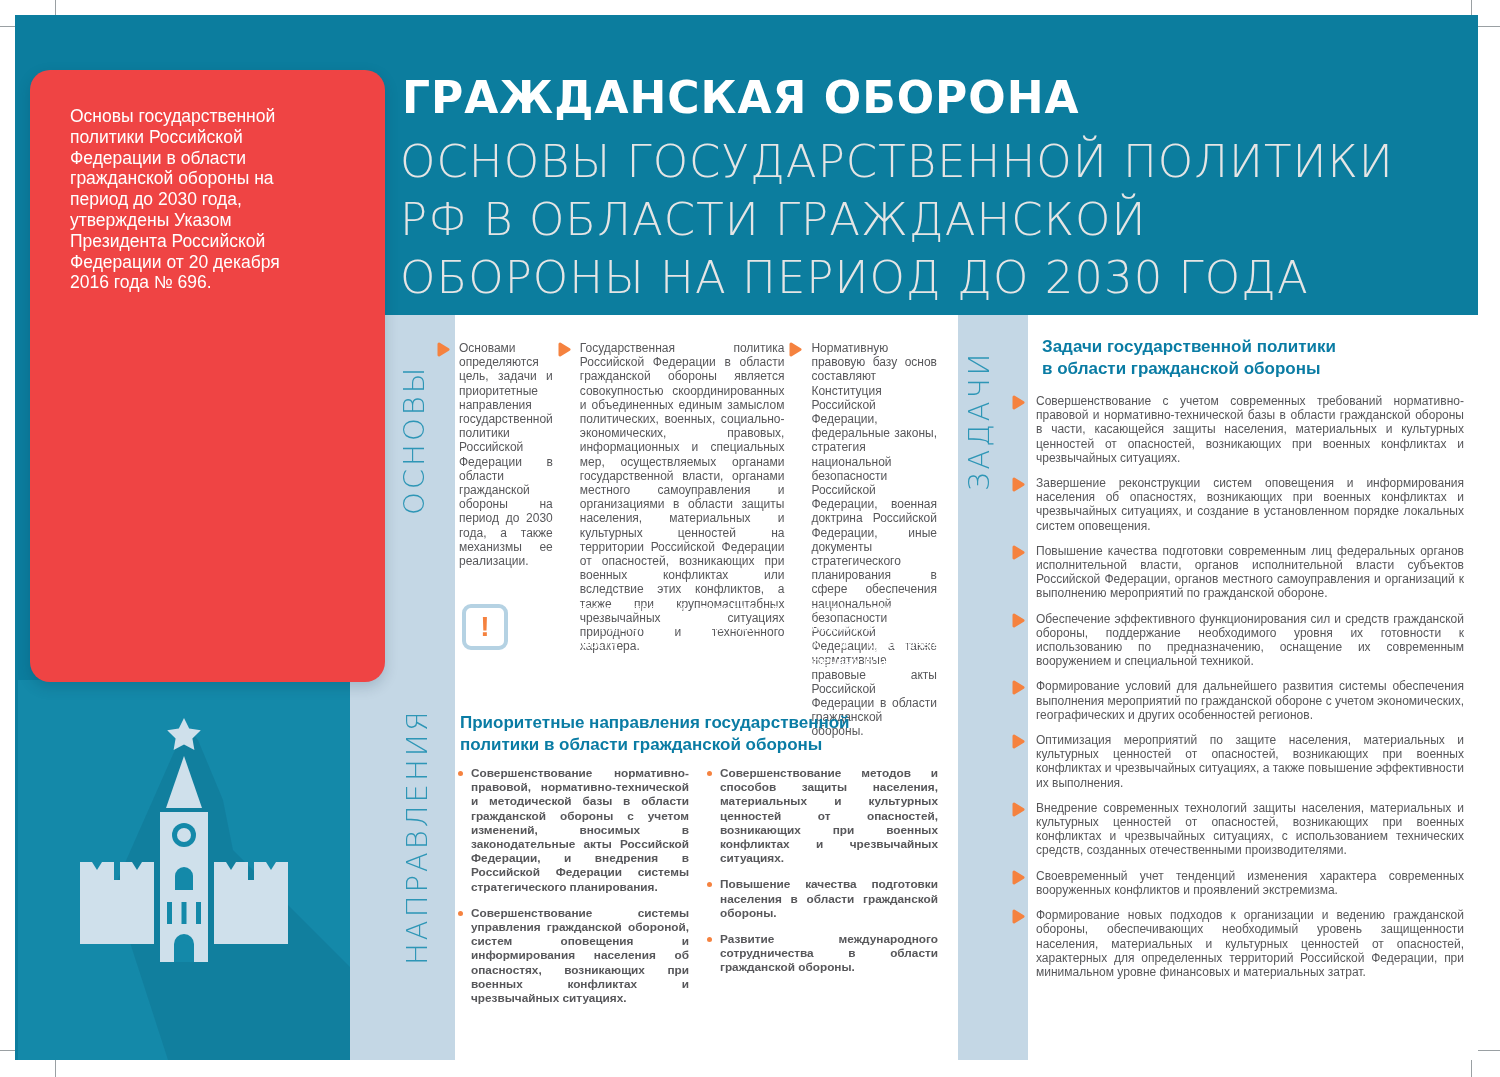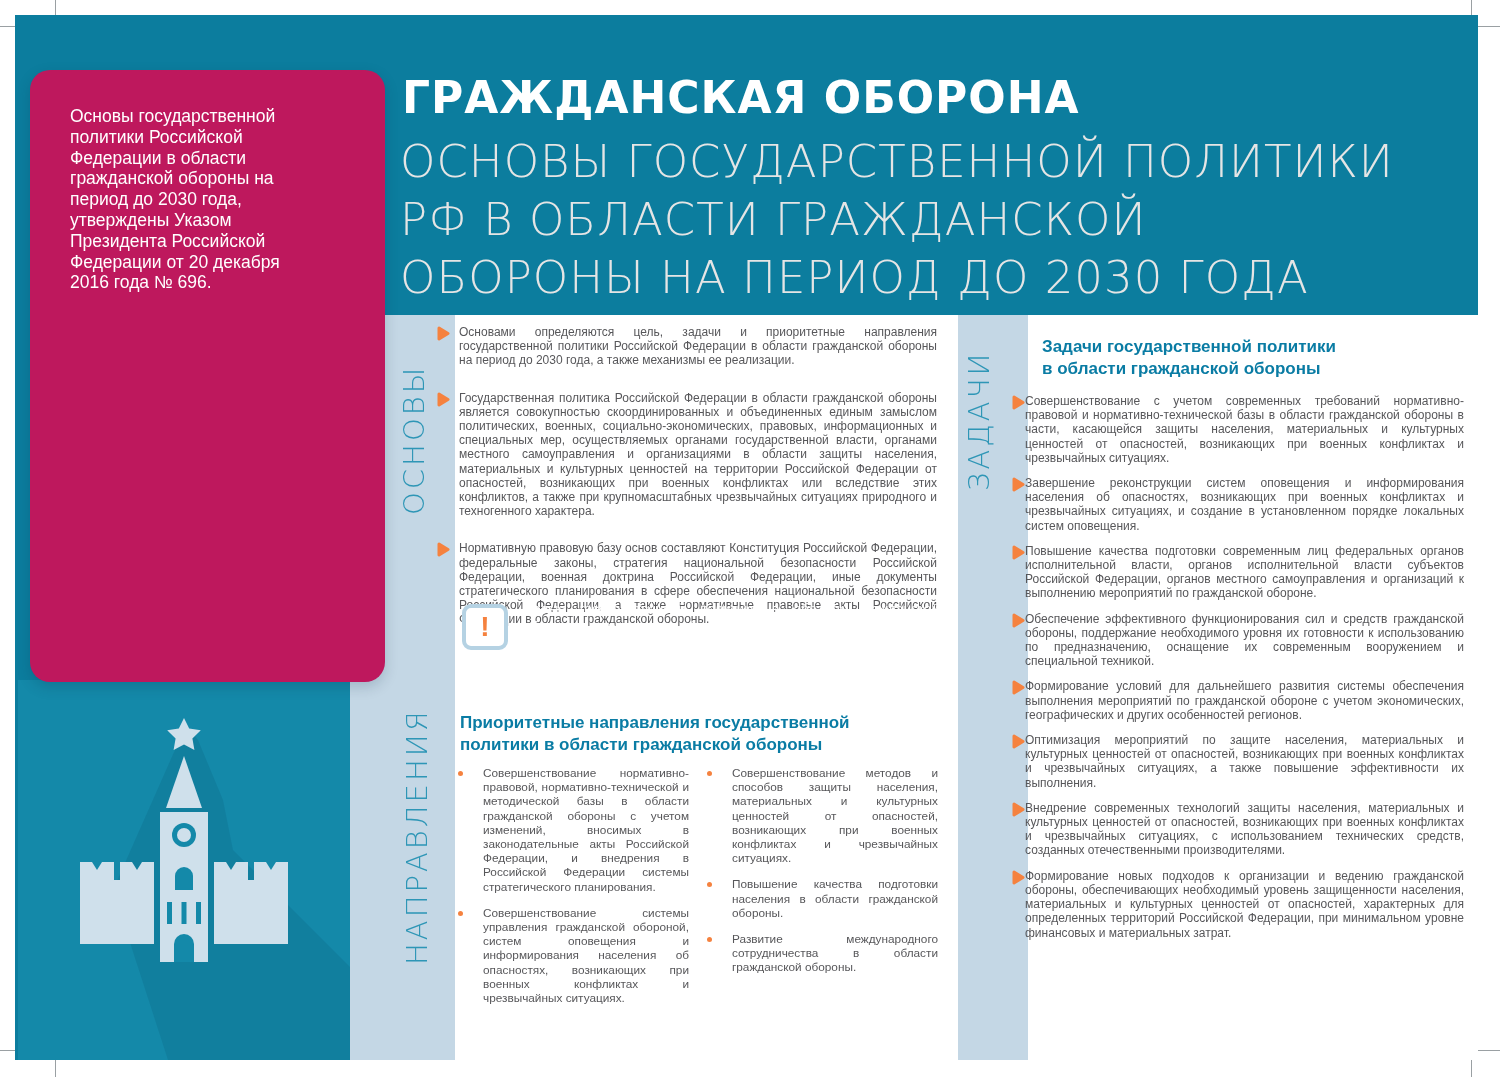--- a/index.html
+++ b/index.html
@@ -12,7 +12,7 @@
   .band-left{left:333px;width:107px;}
   .band-right{left:943px;width:70px;}
   .kremlin-square{position:absolute;left:3px;top:665px;width:332px;height:380px;background:#1489a9;overflow:hidden;}
-  .orange-box{position:absolute;left:15px;top:55px;width:355px;height:612px;background:#be185d;border-radius:20px;
+  .orange-box{position:absolute;left:15px;top:55px;width:355px;height:612px;background:#ef4444;border-radius:20px;
               box-shadow:0 5px 14px rgba(0,40,60,.18);}
   .side-note{position:absolute;left:40px;top:36px;width:252px;color:#ffffff;font-size:17.5px;line-height:20.8px;}
   

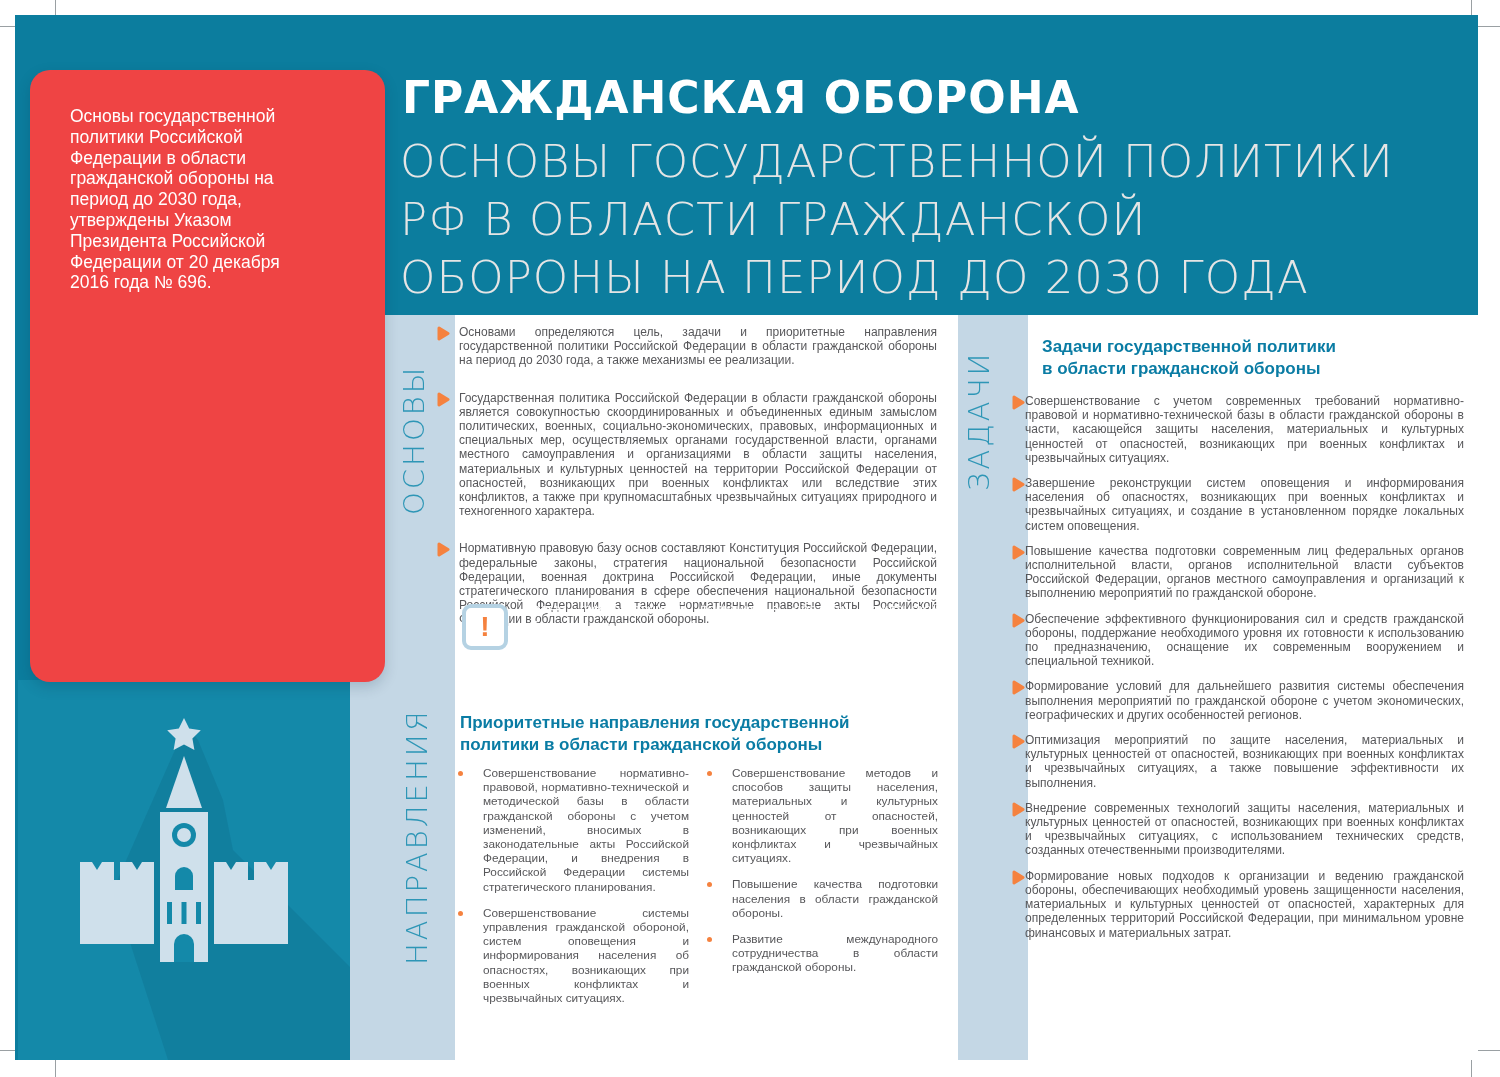--- a/index.html
+++ b/index.html
@@ -30,7 +30,7 @@
   .body-txt{font-size:12px;line-height:14.2px;color:#57575a;text-align:justify;}
   .teal-h{color:#0a7ca4;font-weight:bold;font-size:17px;line-height:22px;}
   
-  .osnovy-list{position:absolute;left:422px;top:310px;width:500px;display:flex;flex-direction:column;gap:23px;}
+  .osnovy-list{position:absolute;left:422px;top:326px;width:500px;display:flex;flex-direction:row;gap:5px;}
   .arrow-row{display:flex;align-items:flex-start;}
   .arrow-ic{flex:none;width:13px;height:15px;margin-top:1px;}
   .arrow-row .body-txt{margin-left:9px;flex:1;}

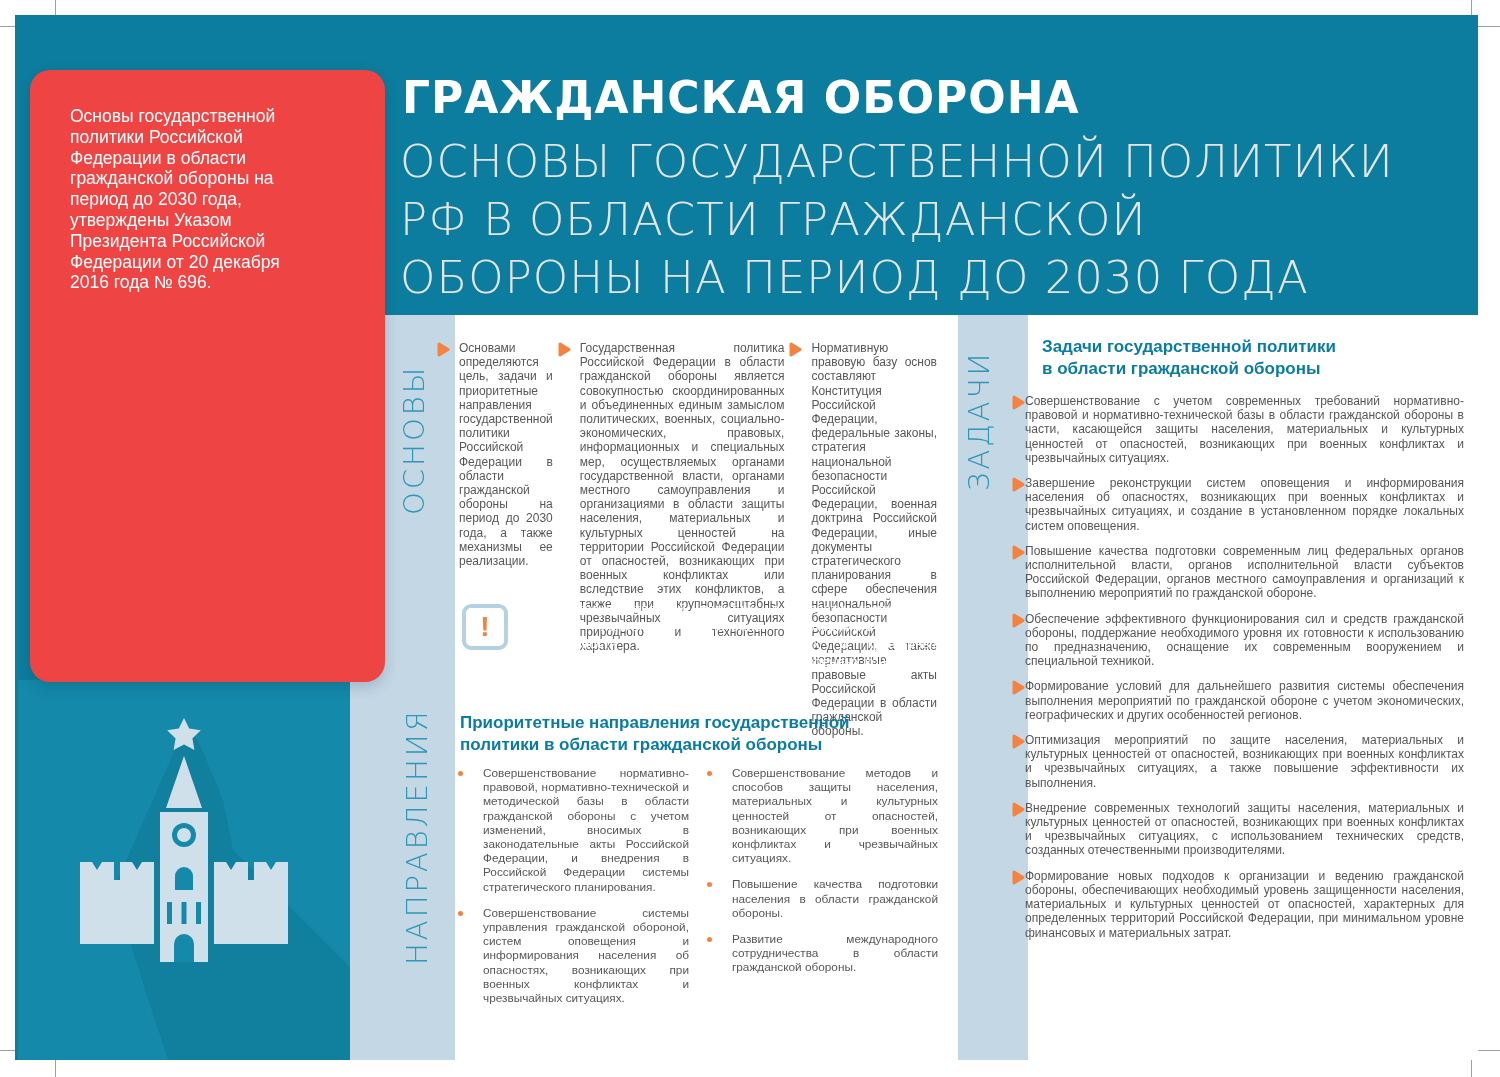--- a/index.html
+++ b/index.html
@@ -49,7 +49,7 @@
   
   .task-head{position:absolute;left:1027px;top:321px;width:430px;}
   .task-list{position:absolute;left:997px;top:379px;width:452px;display:flex;flex-direction:column;gap:11px;}
-  .task-list .body-txt{margin-left:0;flex:1;}
+  .task-list .body-txt{margin-left:11px;flex:1;}
   
   .mark{position:absolute;background:#9aa0a3;}
   .mv{width:1px;height:27px;}

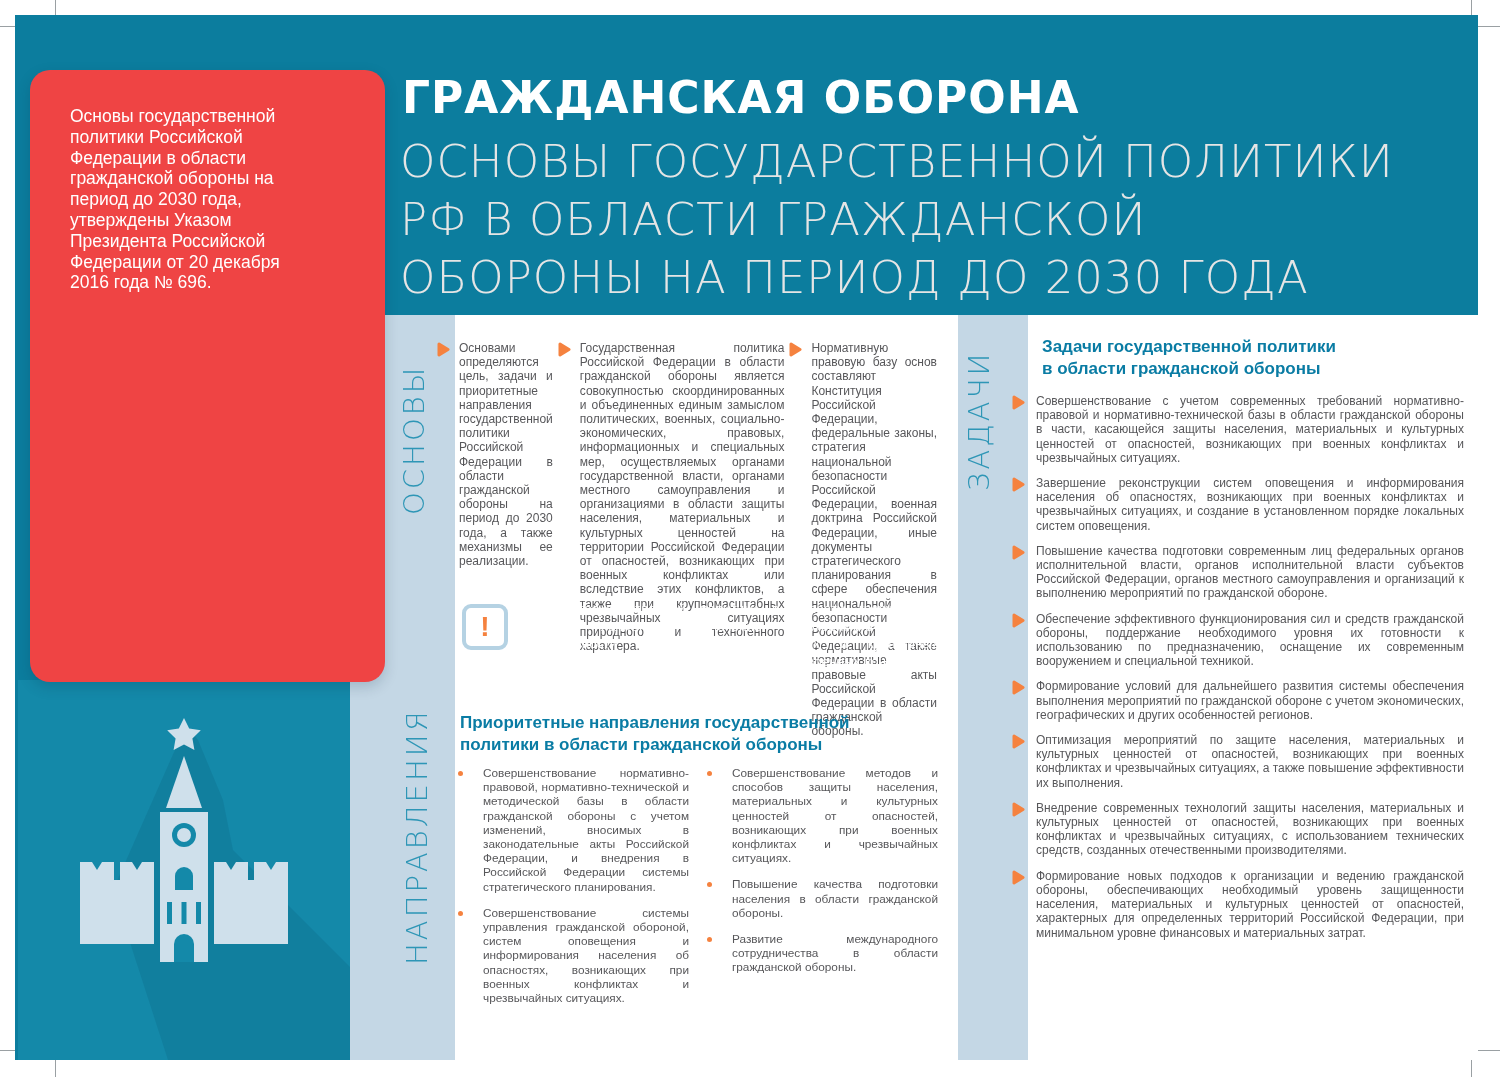--- a/index.html
+++ b/index.html
@@ -45,7 +45,7 @@
   .dir-col{width:231px;display:flex;flex-direction:column;}
   .dot-row{display:flex;align-items:flex-start;margin-bottom:12px;}
   .dot{flex:none;width:5px;height:5px;border-radius:50%;background:#f5823f;margin-top:5px;}
-  .dot-row .body-txt{margin-left:20px;flex:1;font-size:11.8px;}
+  .dot-row .body-txt{margin-left:8px;flex:1;font-size:11.8px;font-weight:bold;}
   
   .task-head{position:absolute;left:1027px;top:321px;width:430px;}
   .task-list{position:absolute;left:997px;top:379px;width:452px;display:flex;flex-direction:column;gap:11px;}

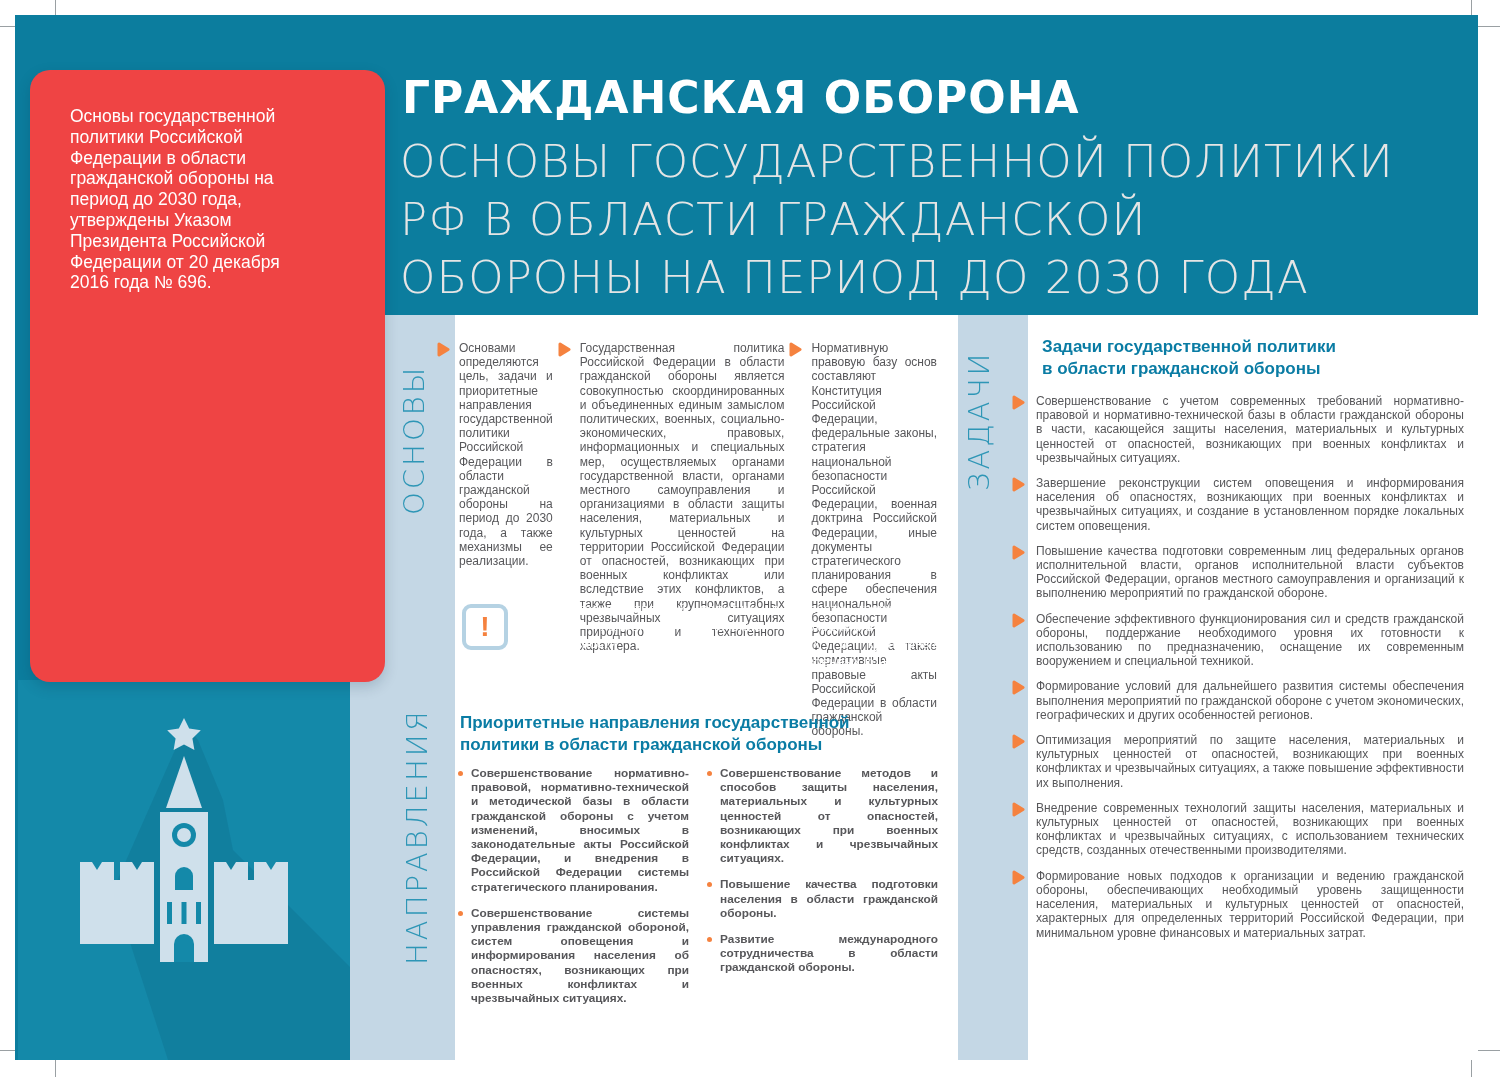--- a/index.html
+++ b/index.html
@@ -240,6 +240,12 @@
           <div class="body-txt">Внедрение современных технологий защиты населения, материальных и культурных ценностей от опасностей, возникающих при военных конфликтах и чрезвычайных ситуациях, с использованием технических средств, созданных отечественными производителями.</div>
         </div>
 
+        <div class="arrow-row">
+          <svg class="arrow-ic" viewBox="0 0 13 15">
+            <path d="M2,2 L11,7.5 L2,13 Z" fill="#f5823f" stroke="#f5823f" stroke-width="3" stroke-linejoin="round"></path>
+          </svg>
+          <div class="body-txt">Своевременный учет тенденций изменения характера современных вооруженных конфликтов и проявлений экстремизма.</div>
+        </div>
 
         <div class="arrow-row">
           <svg class="arrow-ic" viewBox="0 0 13 15">

